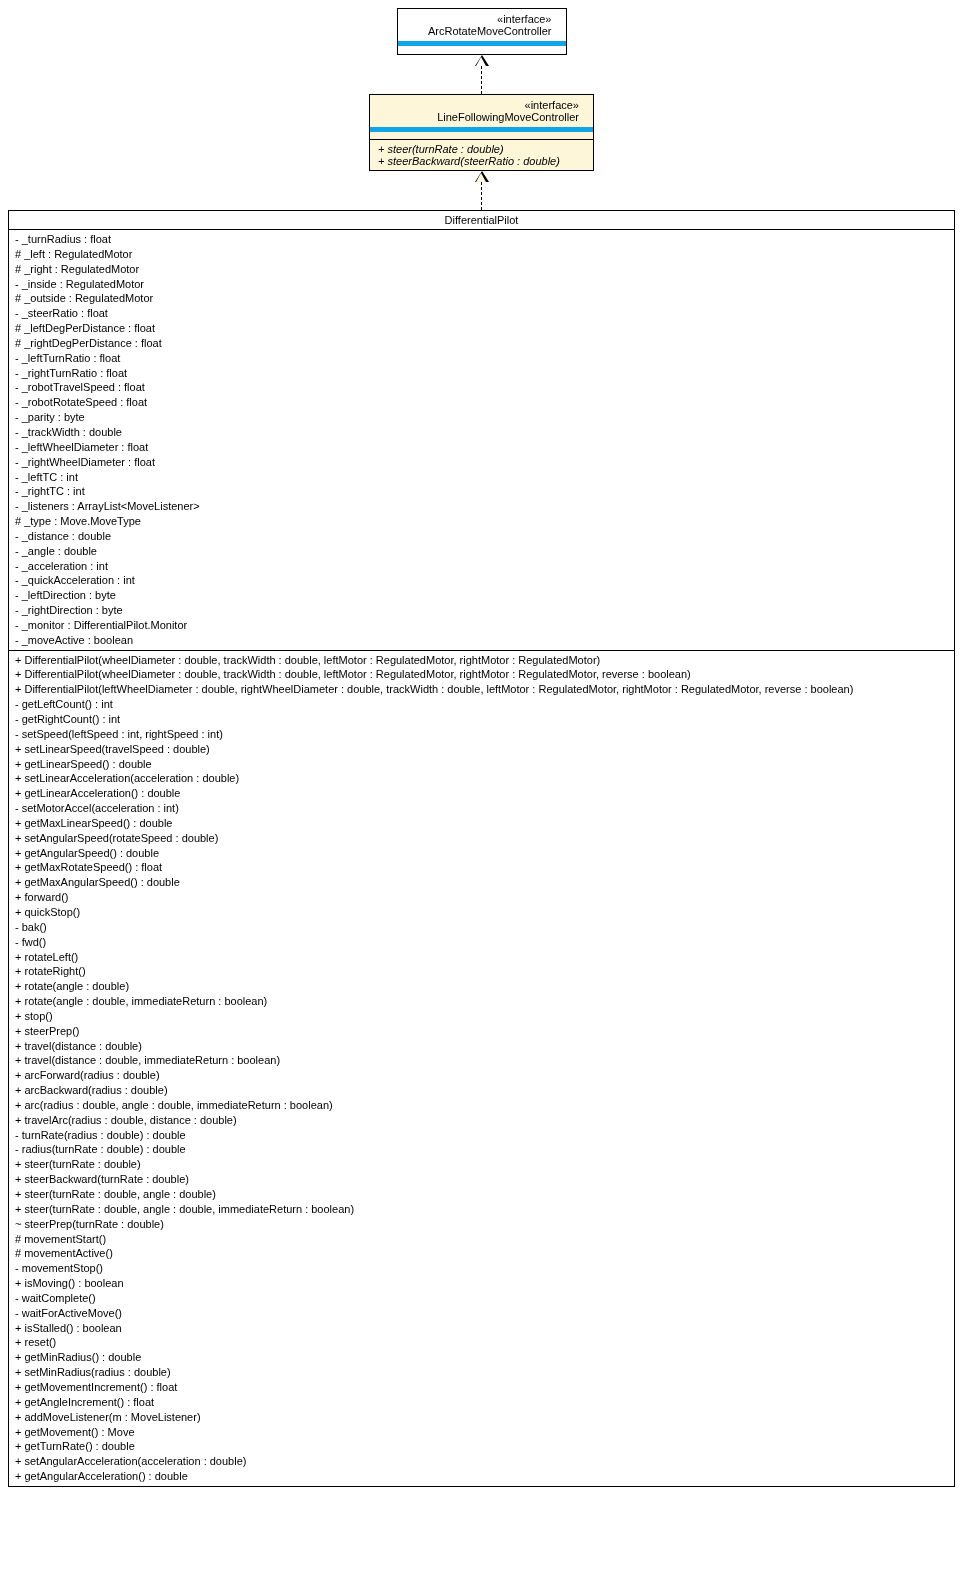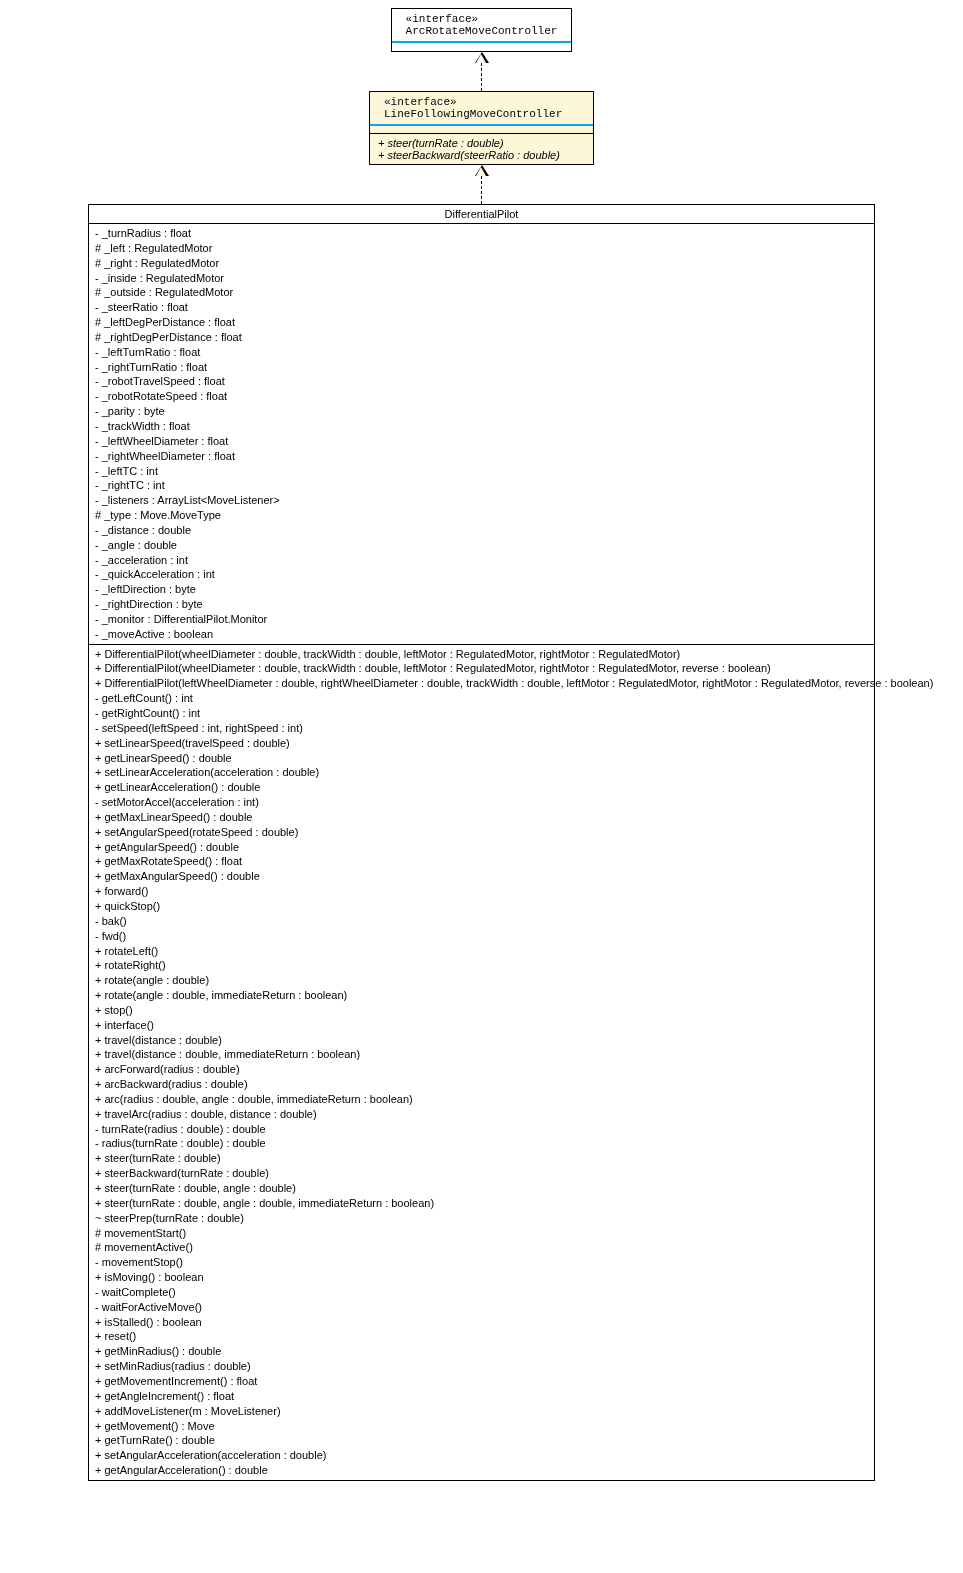--- a/index.html
+++ b/index.html
@@ -23,10 +23,9 @@
     background: #fdf6d8;
   }
   .box-header {
-    text-align: left;
+    text-align: right;
     padding: 4px 14px;
-    border-bottom: 2px solid #0ea5e9;
-    font-family: Liberation Mono, monospace;
+    border-bottom: 5px solid #0ea5e9;
   }
   .box-empty {
     height: 8px;

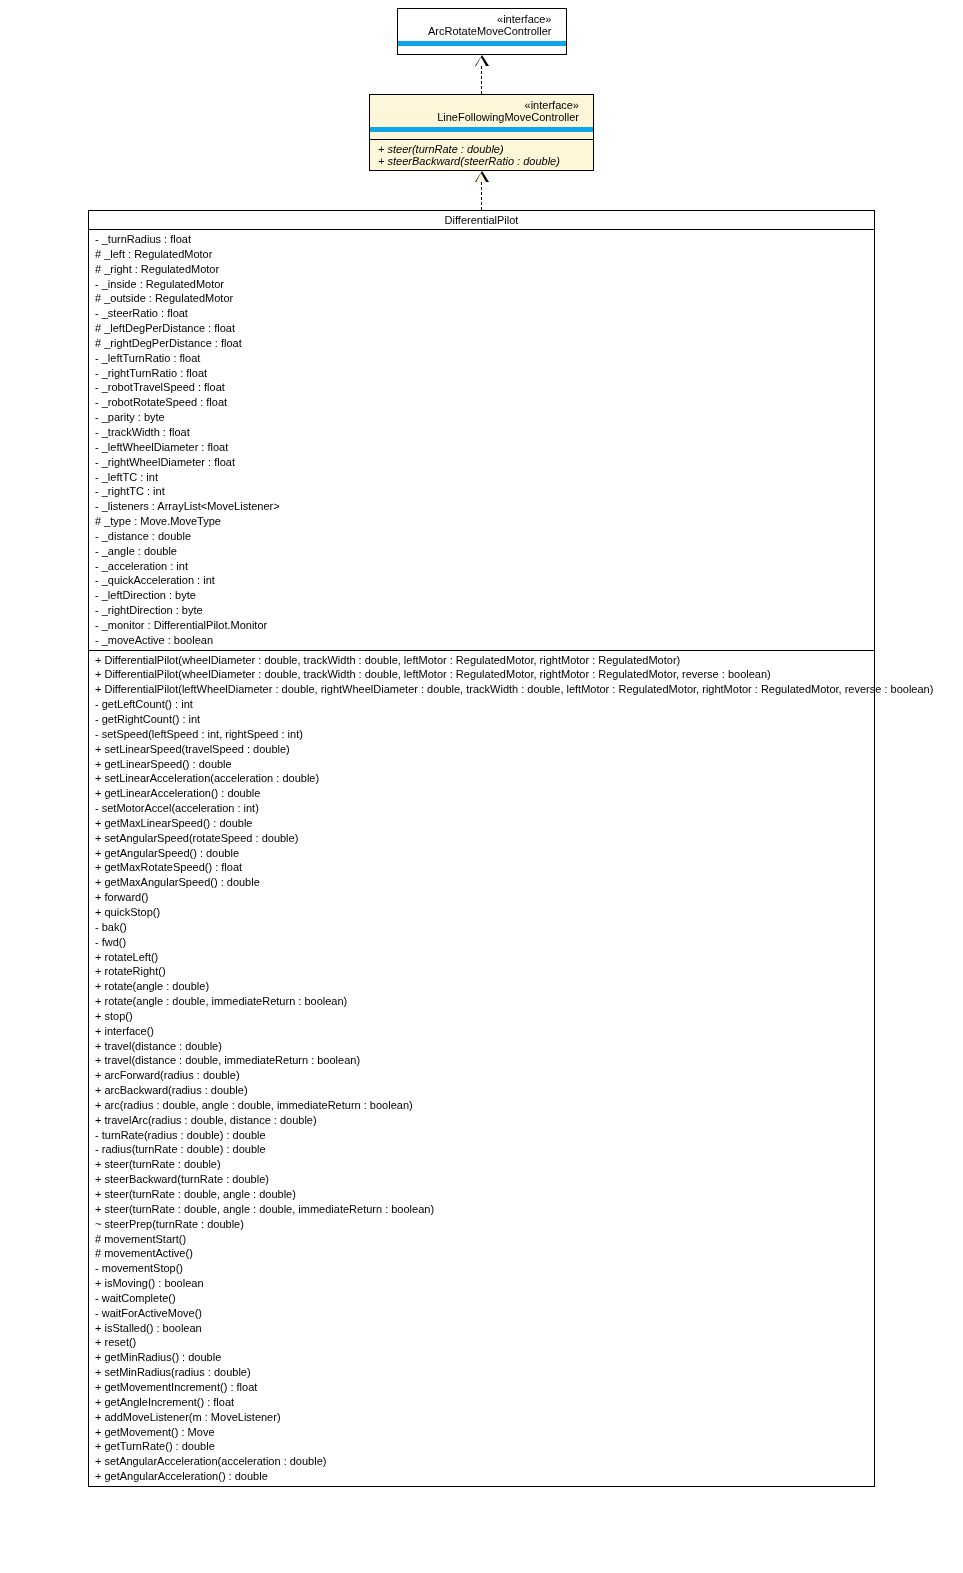--- a/index.html
+++ b/index.html
@@ -72,7 +72,7 @@
     border-left: 1.5px dashed #000;
   }
   .wide-box {
-    width: 787px;
+    width: 947px;
   }
   .wide-header {
     text-align: center;

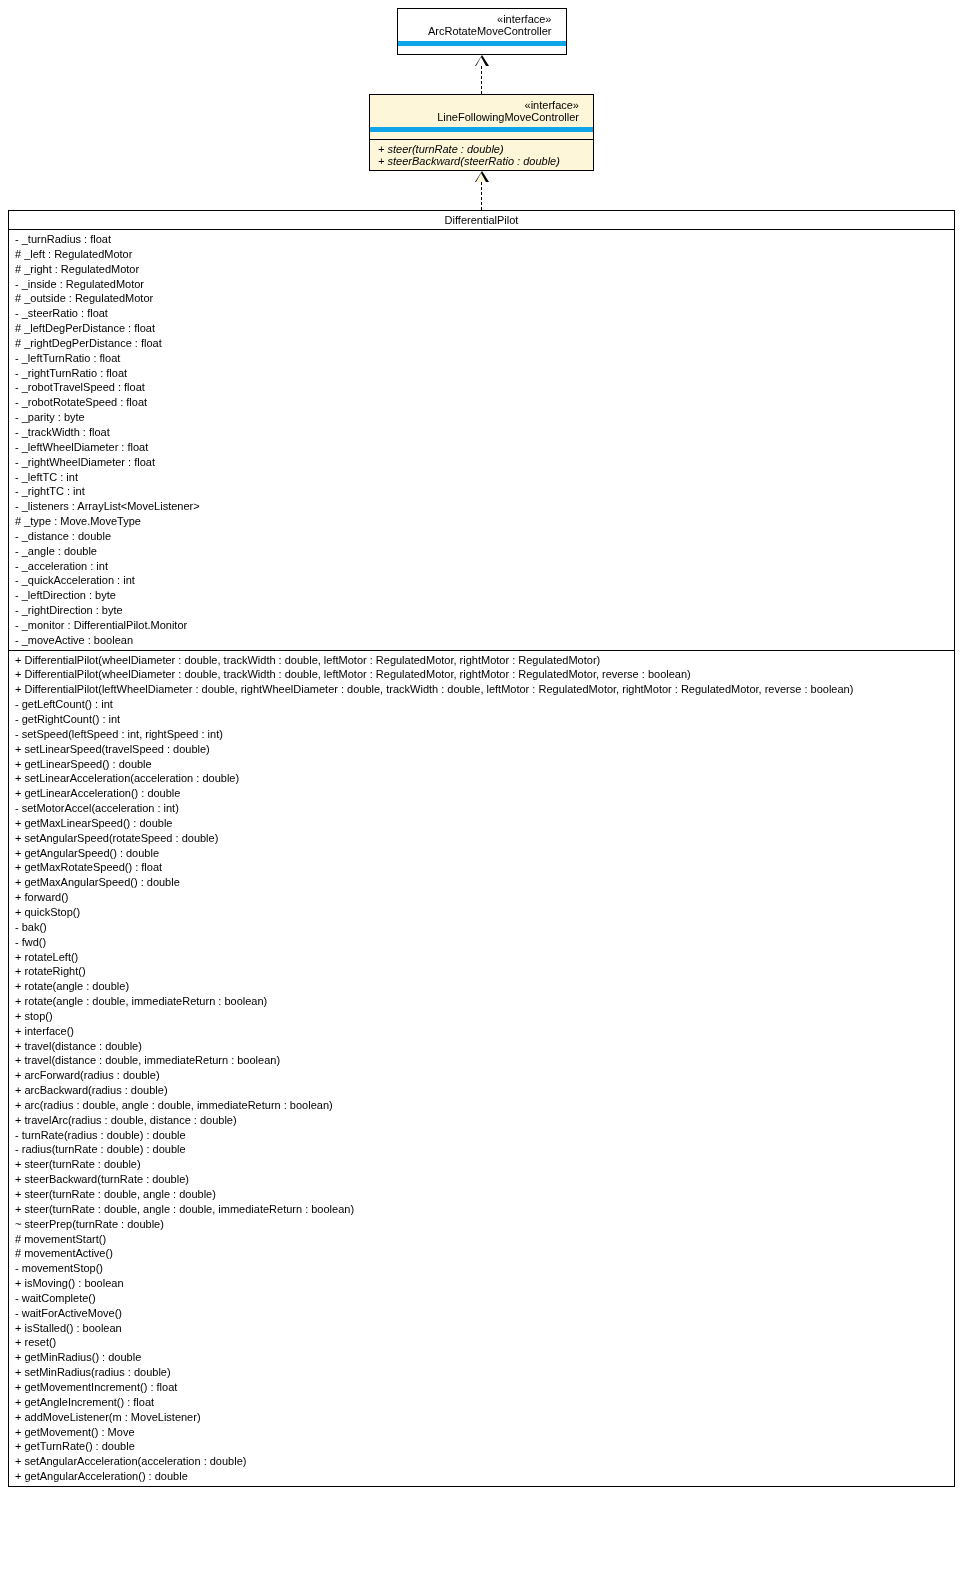--- a/index.html
+++ b/index.html
@@ -137,7 +137,7 @@
         <div class="row">- _robotTravelSpeed : float</div>
         <div class="row">- _robotRotateSpeed : float</div>
         <div class="row">- _parity : byte</div>
-        <div class="row">- _trackWidth : float</div>
+        <div class="row">- _trackWidth : double</div>
         <div class="row">- _leftWheelDiameter : float</div>
         <div class="row">- _rightWheelDiameter : float</div>
         <div class="row">- _leftTC : int</div>

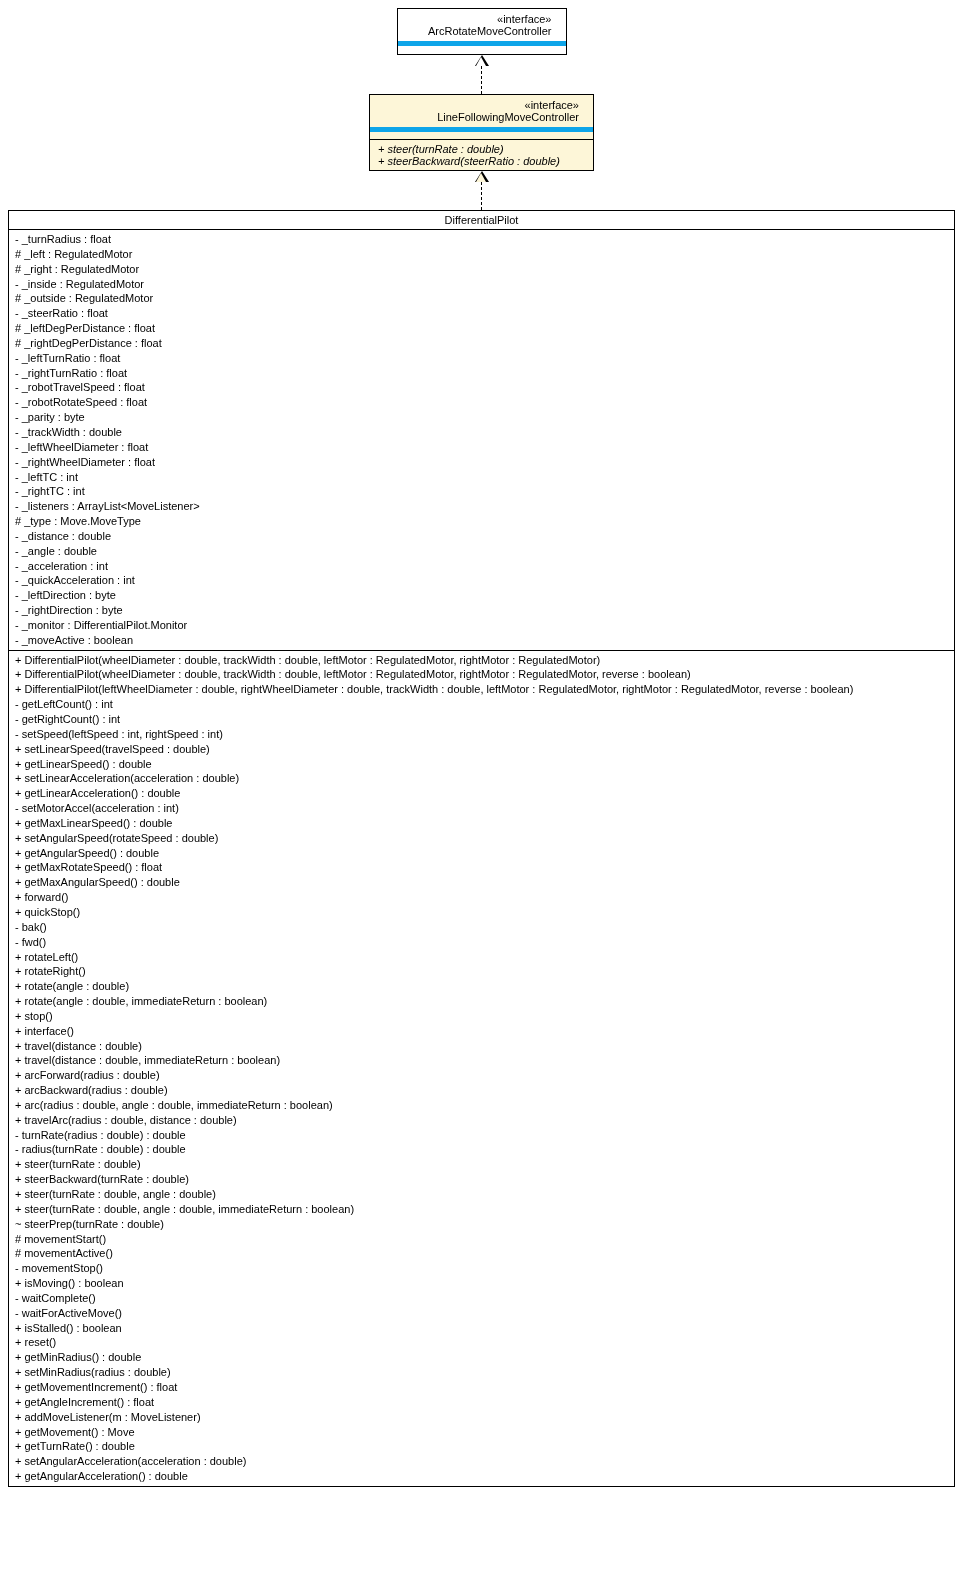--- a/index.html
+++ b/index.html
@@ -179,7 +179,7 @@
         <div class="row">+ rotate(angle : double)</div>
         <div class="row">+ rotate(angle : double, immediateReturn : boolean)</div>
         <div class="row">+ stop()</div>
-        <div class="row">+ interface()</div>
+        <div class="row">+ steerPrep()</div>
         <div class="row">+ travel(distance : double)</div>
         <div class="row">+ travel(distance : double, immediateReturn : boolean)</div>
         <div class="row">+ arcForward(radius : double)</div>

